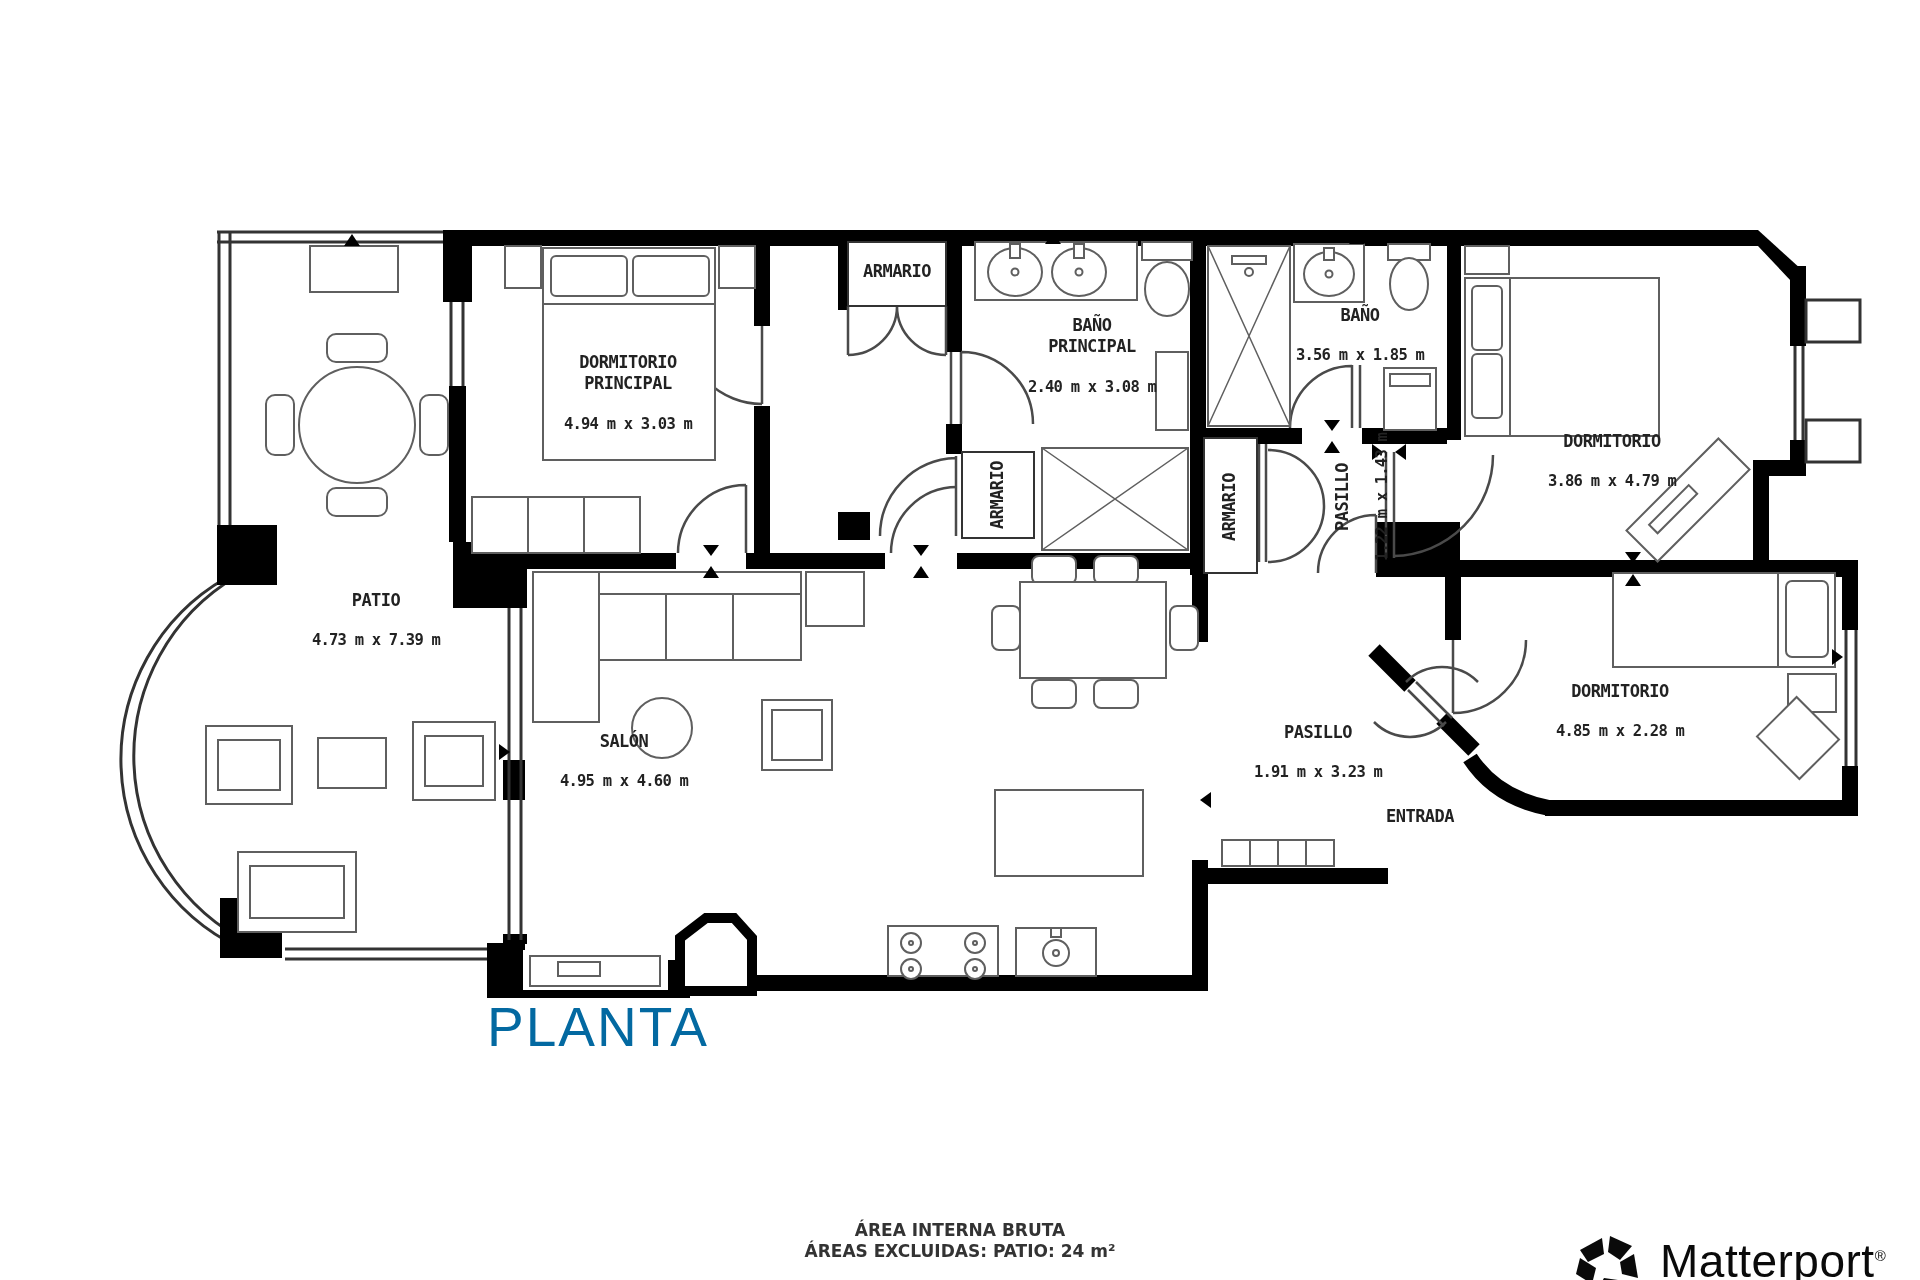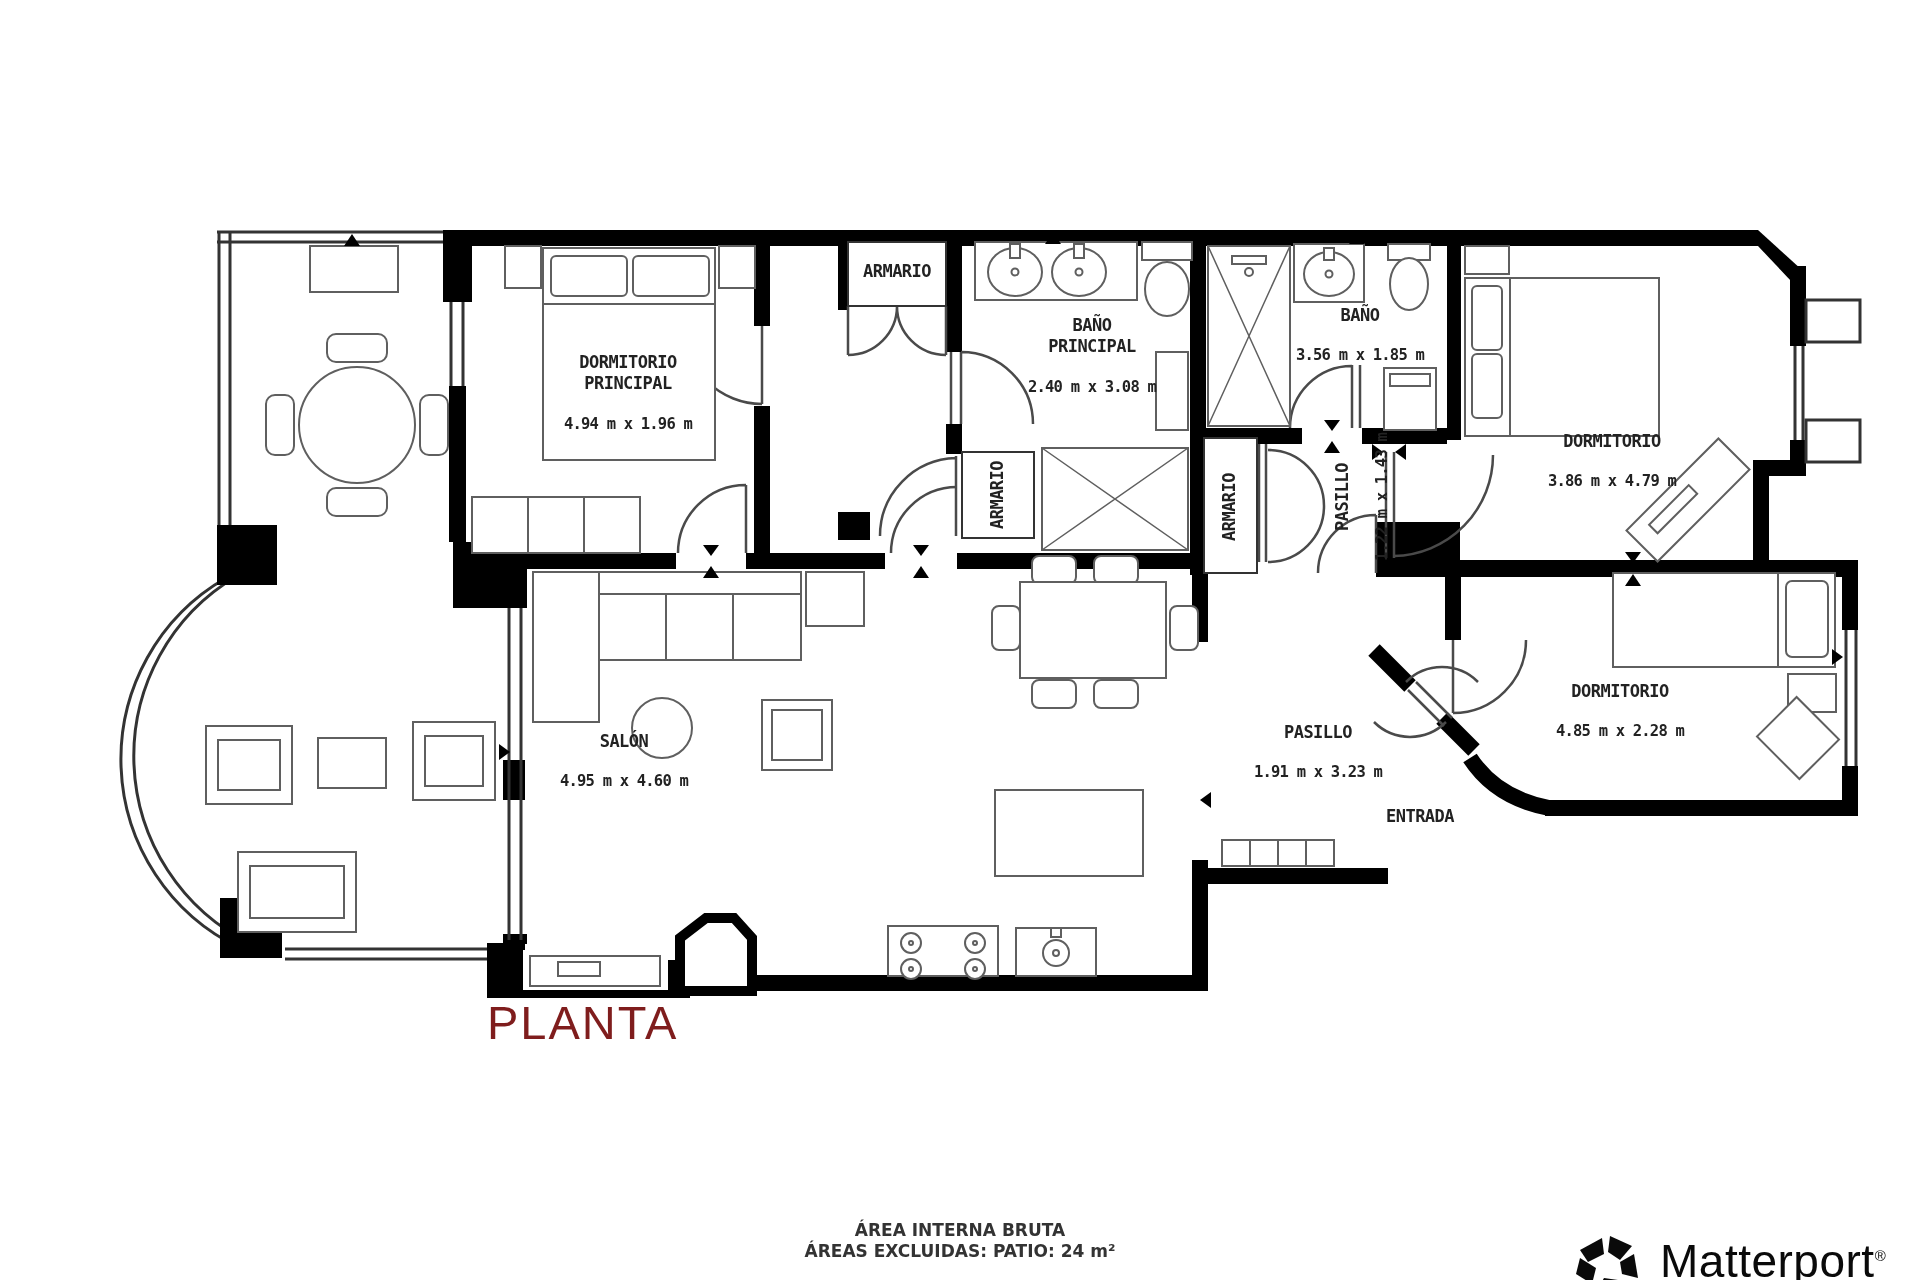--- a/index.html
+++ b/index.html
@@ -284,7 +284,7 @@
   <div class="label" style="left:628px;top:393px">
     <div class="rname">DORMITORIO
 PRINCIPAL</div>
-    <div class="rdims">4.94 m x 1.96 m</div>
+    <div class="rdims">4.94 m x 3.03 m</div>
   </div>
   <div class="label" style="left:897px;top:272px">
     <div class="rname">ARMARIO</div>

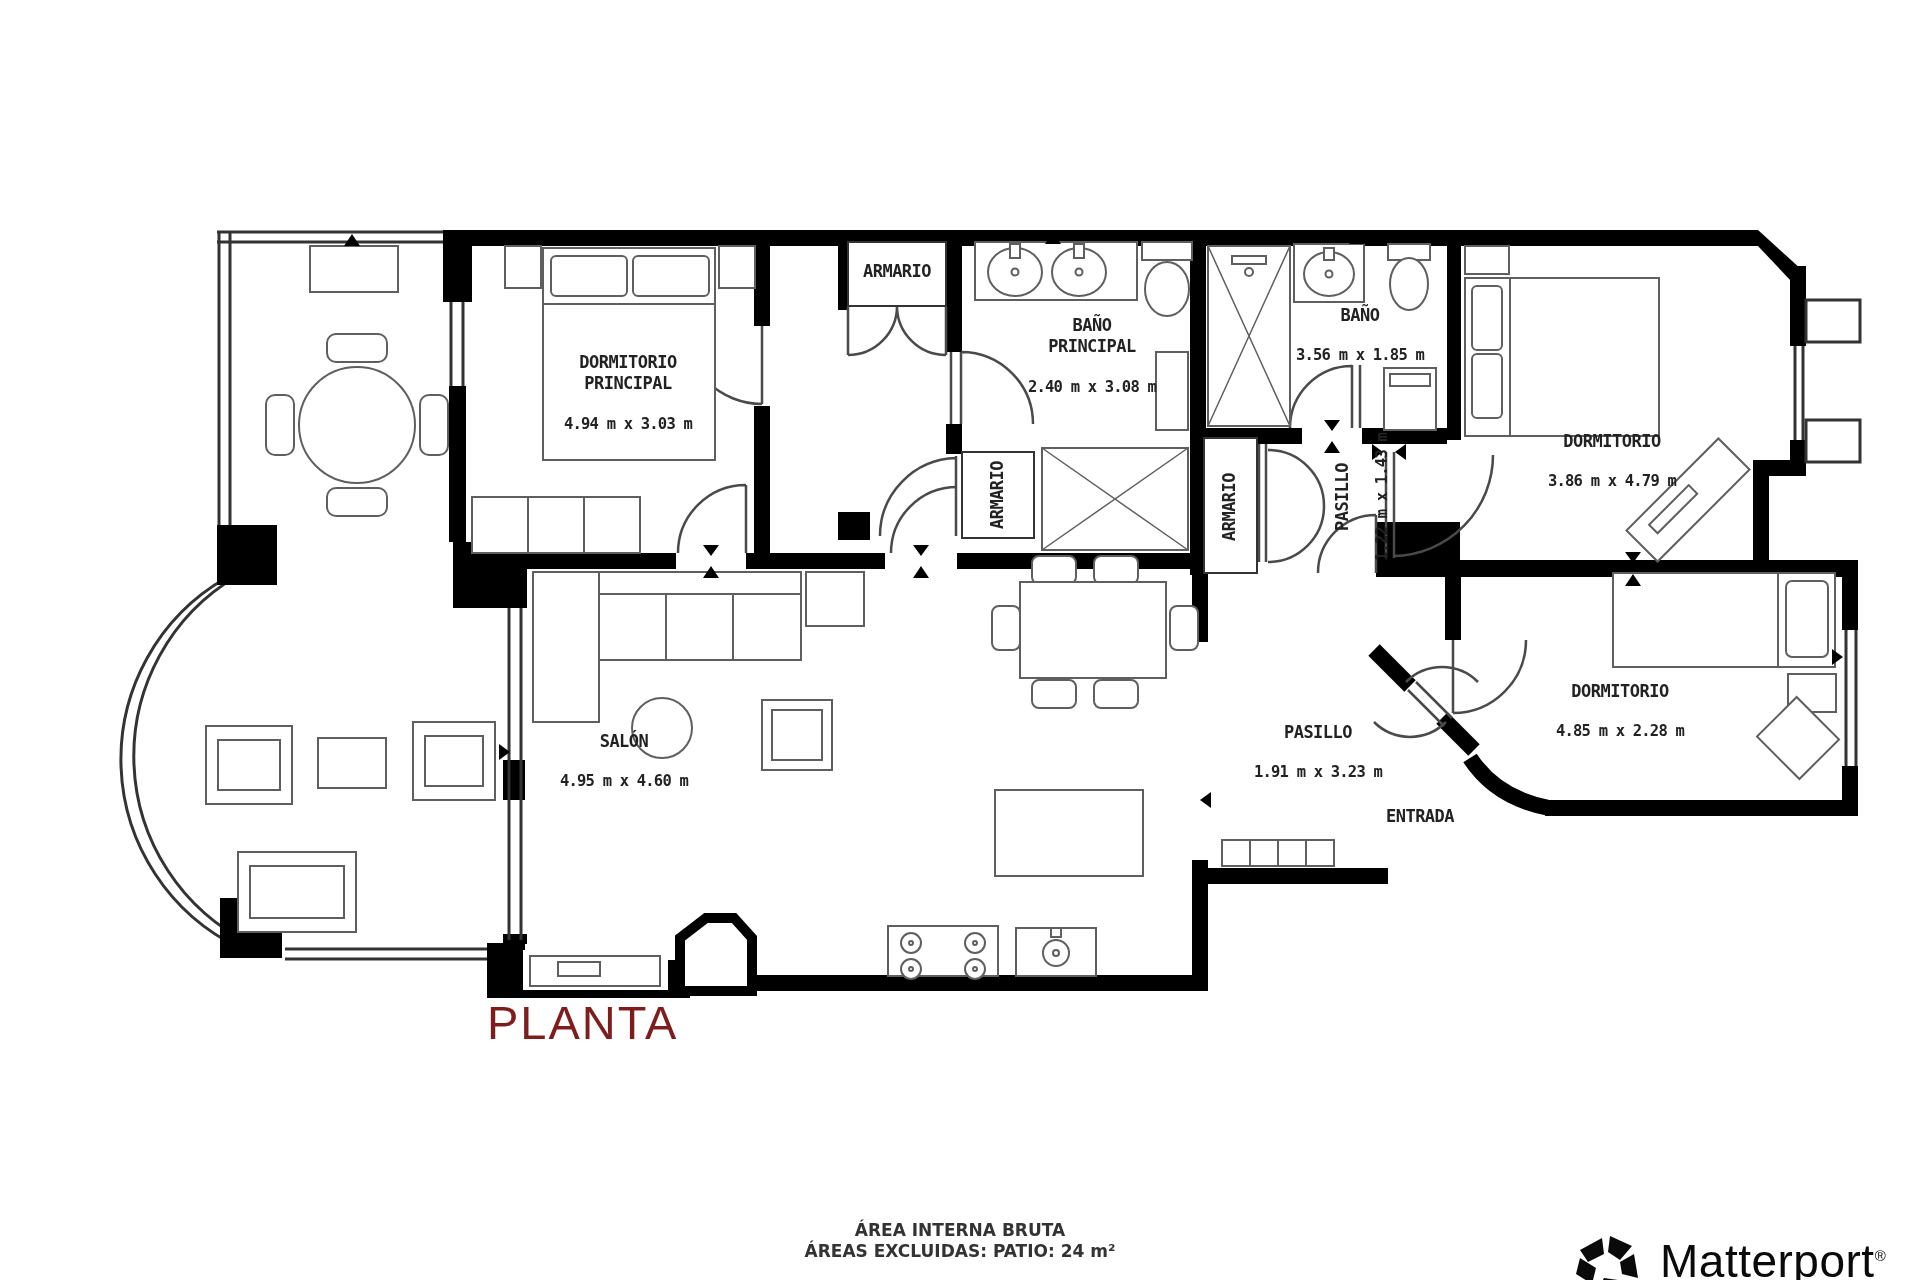--- a/index.html
+++ b/index.html
@@ -302,6 +302,10 @@
     <div class="rname">DORMITORIO</div>
     <div class="rdims">3.86 m x 4.79 m</div>
   </div>
+  <div class="label" style="left:376px;top:620px">
+    <div class="rname">PATIO</div>
+    <div class="rdims">4.73 m x 7.39 m</div>
+  </div>
   <div class="label vertical" style="left:998px;top:495px">
     <div class="rname">ARMARIO</div>
   </div>

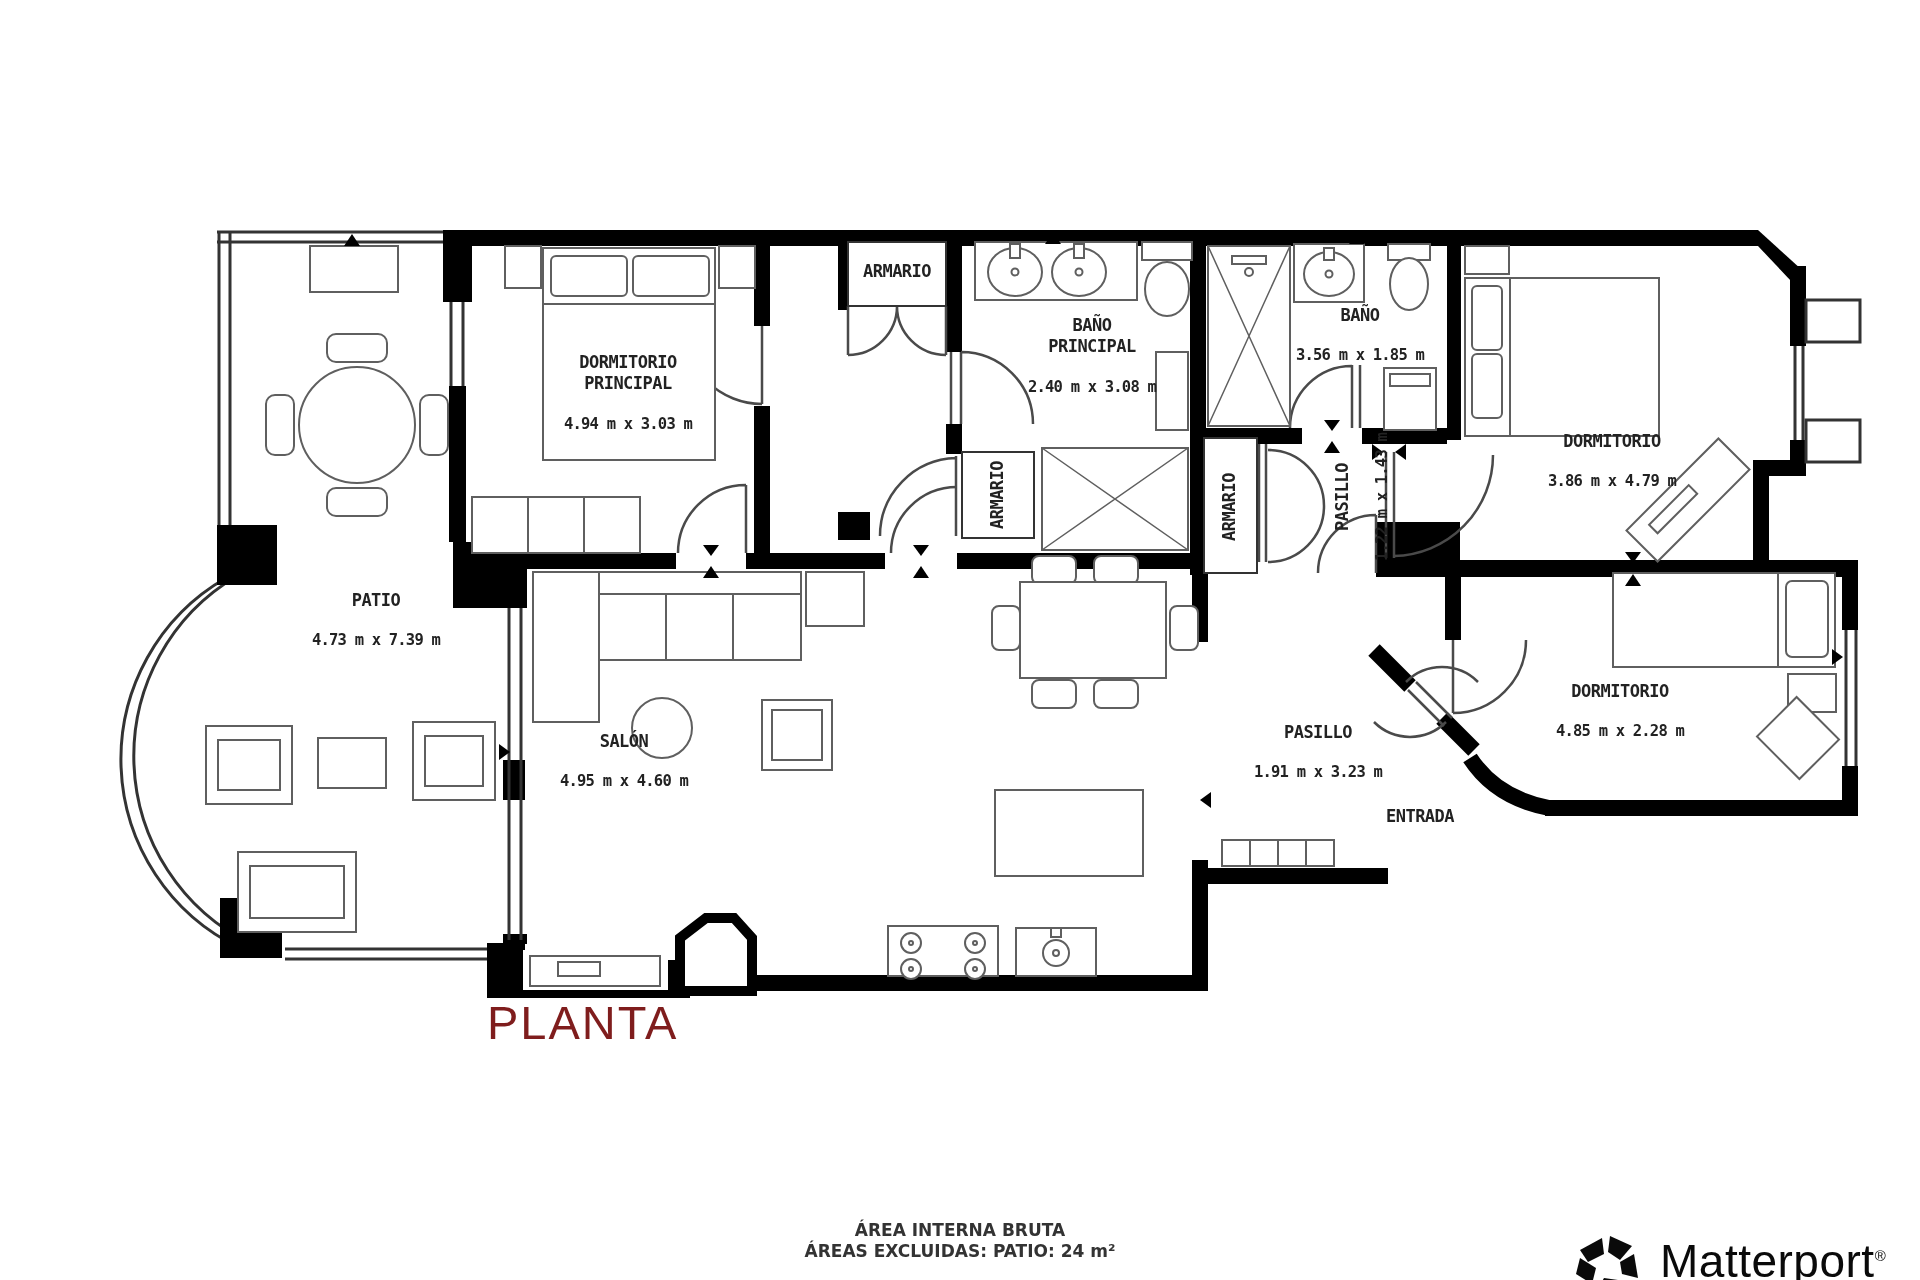--- a/index.html
+++ b/index.html
@@ -12,7 +12,7 @@
   .label .rdims{font-weight:700;font-size:15.5px;letter-spacing:-0.8px;}
   .label.vertical{transform:translate(-50%,-50%) rotate(-90deg);}
   .plan-title{position:absolute;left:487px;top:995px;font-family:"Liberation Sans",sans-serif;
-         font-size:47px;font-weight:400;color:#7f1d1d;letter-spacing:2px;}
+         font-size:55px;font-weight:400;color:#0369a1;letter-spacing:2px;}
   .footer{position:absolute;left:0;top:1220px;width:1920px;text-align:center;
           font-family:"DejaVu Sans",sans-serif;font-size:17px;font-weight:700;color:#333;
           line-height:1.22;}

